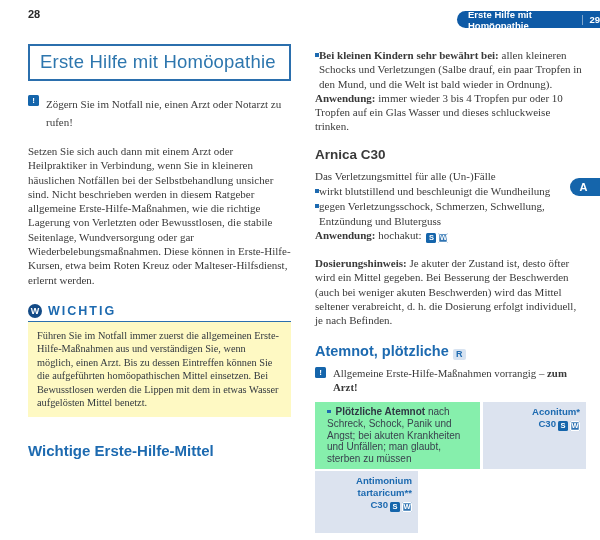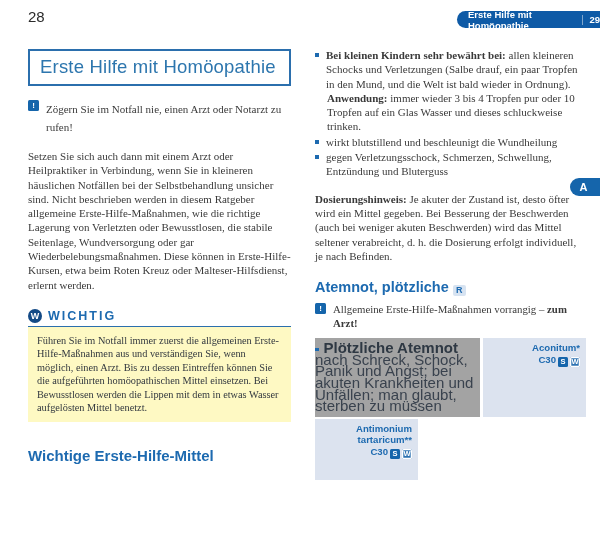--- a/index.html
+++ b/index.html
@@ -7,7 +7,7 @@
 
   
   .page-left{position:absolute;left:28px;top:8px;width:263px;}
-  .pagenum{font-family:"Liberation Sans",sans-serif;font-size:15px;font-weight:normal;color:#2b2b2b;}
+  .pagenum{font-family:"Liberation Sans",sans-serif;font-size:11px;font-weight:bold;color:#2b2b2b;}
   .titlebox{margin-top:24px;border:2px solid #2b6fad;padding:5px 8px 6px 10px;}
   .titlebox span{font-family:"Liberation Sans",sans-serif;font-size:18.5px;color:#2d76ae;letter-spacing:.2px;}
   p.body{font-size:11px;line-height:14.3px;margin:0;text-align:left;}

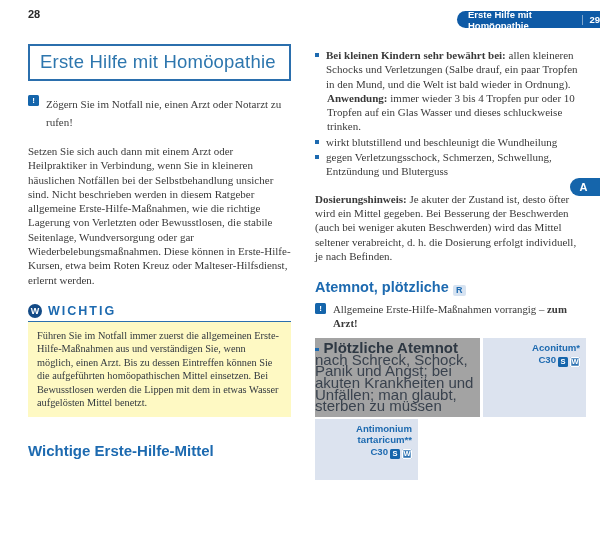--- a/index.html
+++ b/index.html
@@ -30,7 +30,7 @@
 
   h2.sec{font-family:"Liberation Sans",sans-serif;font-size:15px;font-weight:bold;color:#1d6ab0;margin:25px 0 0 0;}
 
-  .bullet{display:flex;gap:7px;margin-top:1px;}
+  .bullet{display:flex;gap:0;margin-top:1px;}
   .bullet .sq{width:4px;height:4px;background:#1d6ab0;margin-top:5px;flex:0 0 auto;}
   .bullet .txt{font-size:11px;line-height:14.3px;}
 

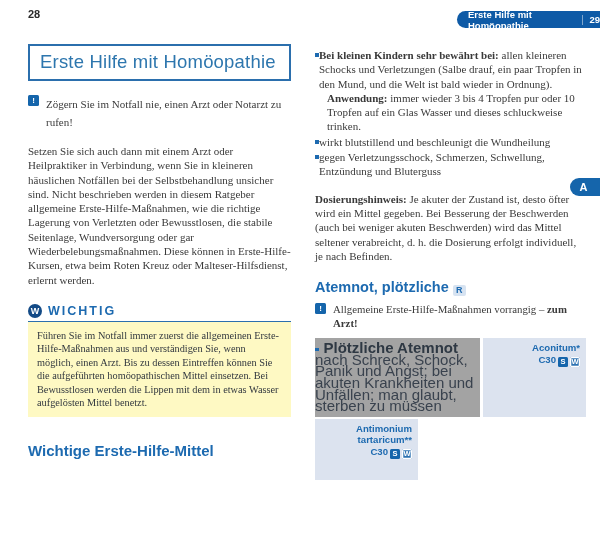--- a/index.html
+++ b/index.html
@@ -106,7 +106,7 @@
     <span class="sq"></span>
     <span class="txt"><span class="b">Bei kleinen Kindern sehr bewährt bei:</span><span> allen kleineren Schocks und Verletzungen (Salbe drauf, ein paar Tropfen in den Mund, und die Welt ist bald wieder in Ordnung).</span></span>
   </div>
-  <p class="body" style="margin-top:0;margin-left:12px;"><span class="b">Anwendung:</span><span> immer wieder 3 bis 4 Tropfen pur oder 10 Tropfen auf ein Glas Wasser und dieses schluckweise trinken.</span></p>
+  <p class="body" style="margin-top:0;"><span class="b">Anwendung:</span><span> immer wieder 3 bis 4 Tropfen pur oder 10 Tropfen auf ein Glas Wasser und dieses schluckweise trinken.</span></p>
 
   <div class="bullet">
     <span class="sq"></span>

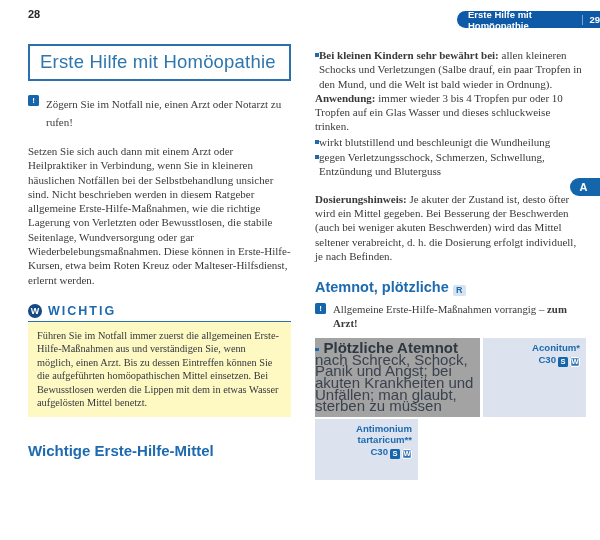--- a/index.html
+++ b/index.html
@@ -108,6 +108,7 @@
   </div>
   <p class="body" style="margin-top:0;"><span class="b">Anwendung:</span><span> immer wieder 3 bis 4 Tropfen pur oder 10 Tropfen auf ein Glas Wasser und dieses schluckweise trinken.</span></p>
 
+  <h3 class="sub2">Arnica C30</h3>
   <div class="bullet">
     <span class="sq"></span>
     <span class="txt">wirkt blutstillend und beschleunigt die Wundheilung</span>

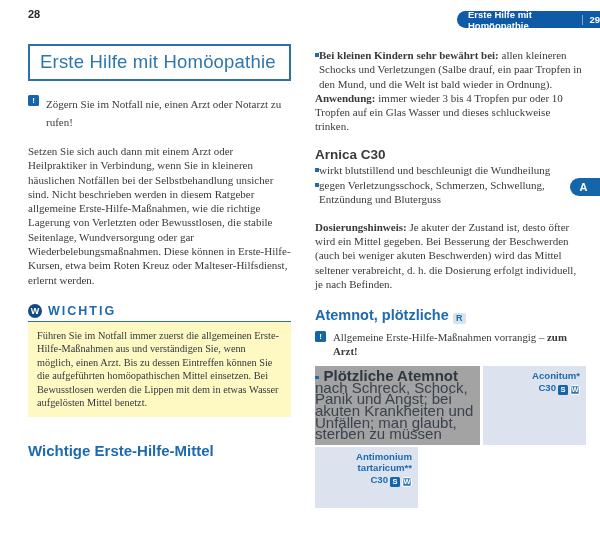--- a/index.html
+++ b/index.html
@@ -109,6 +109,7 @@
   <p class="body" style="margin-top:0;"><span class="b">Anwendung:</span><span> immer wieder 3 bis 4 Tropfen pur oder 10 Tropfen auf ein Glas Wasser und dieses schluckweise trinken.</span></p>
 
   <h3 class="sub2">Arnica C30</h3>
+  <p class="body" style="margin-top:7px;">Das Verletzungsmittel für alle (Un-)Fälle</p>
   <div class="bullet">
     <span class="sq"></span>
     <span class="txt">wirkt blutstillend und beschleunigt die Wundheilung</span>

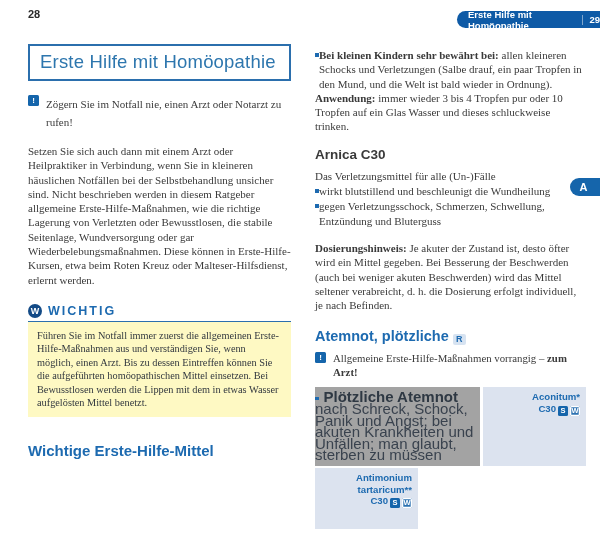--- a/index.html
+++ b/index.html
@@ -118,6 +118,8 @@
     <span class="sq"></span>
     <span class="txt">gegen Verletzungsschock, Schmerzen, Schwellung, Entzündung und Bluterguss</span>
   </div>
+  <p class="body" style="margin-top:0;"><span class="b">Anwendung:</span><span> hochakut:</span>
+    <span class="chip small">S</span><span class="chip small chip-w">W</span></p>
 
   <p class="body" style="margin-top:13px;"><span class="b">Dosierungshinweis:</span><span> Je akuter der Zustand ist, desto öfter wird ein Mittel gegeben. Bei Besserung der Beschwerden (auch bei weniger akuten Beschwerden) wird das Mittel seltener verabreicht, d. h. die Dosierung erfolgt individuell, je nach Befinden.</span></p>
 

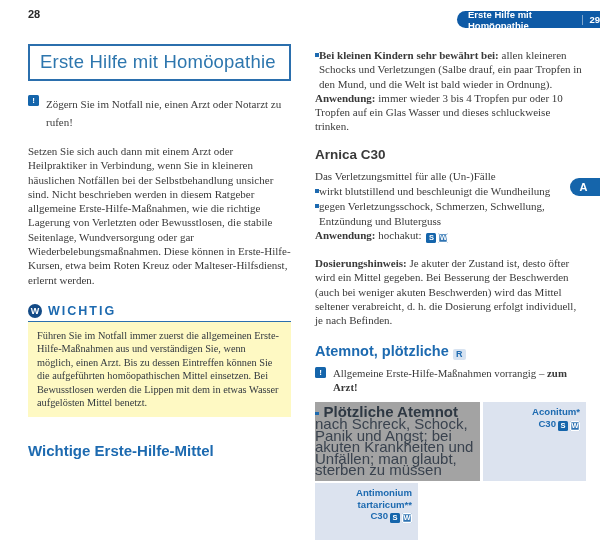--- a/index.html
+++ b/index.html
@@ -56,8 +56,8 @@
 
   .rtable{margin-top:8px;}
   .trow{display:flex;gap:3px;margin-bottom:2px;}
-  .tleft{flex:1;background:#a3a3a3;padding:4px 5px 5px 0;font-family:"Liberation Sans",sans-serif;
-         font-size:15px;line-height:11.6px;color:#39424e;}
+  .tleft{flex:1;background:#86efac;padding:4px 5px 5px 12px;font-family:"Liberation Sans",sans-serif;
+         font-size:10px;line-height:11.6px;color:#39424e;}
   .tleft .sq2{display:inline-block;width:3.5px;height:3.5px;background:#1d6ab0;margin-right:5px;vertical-align:2px;}
   .tleft .tb{font-weight:bold;color:#2e3843;}
   .tright{width:93px;background:#dce3ef;padding:4px 6px 21px 4px;text-align:right;

